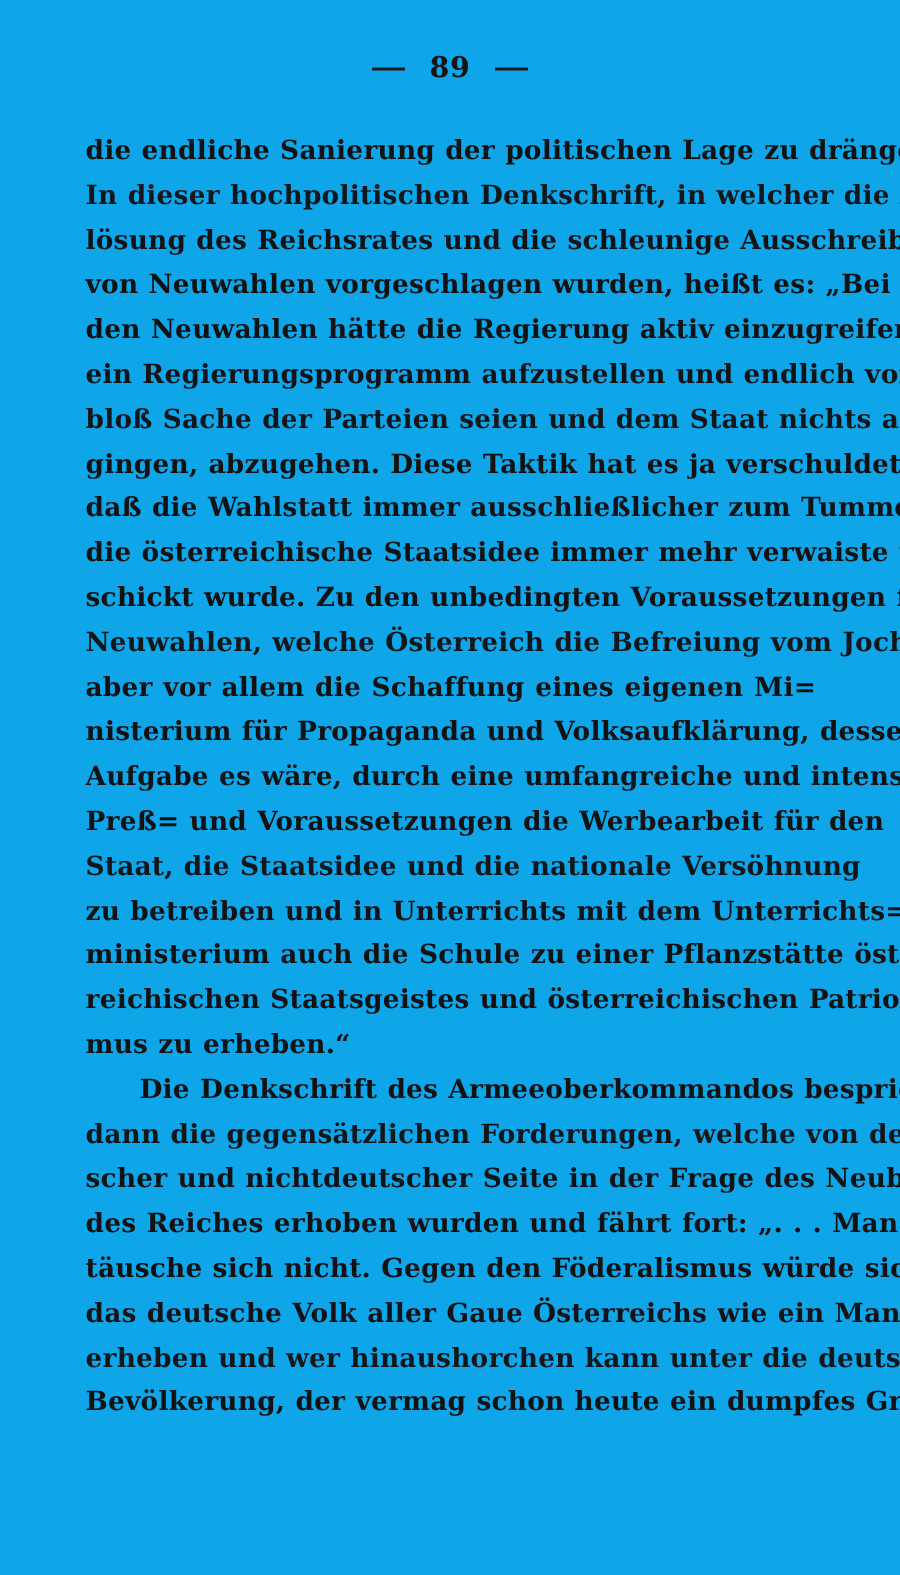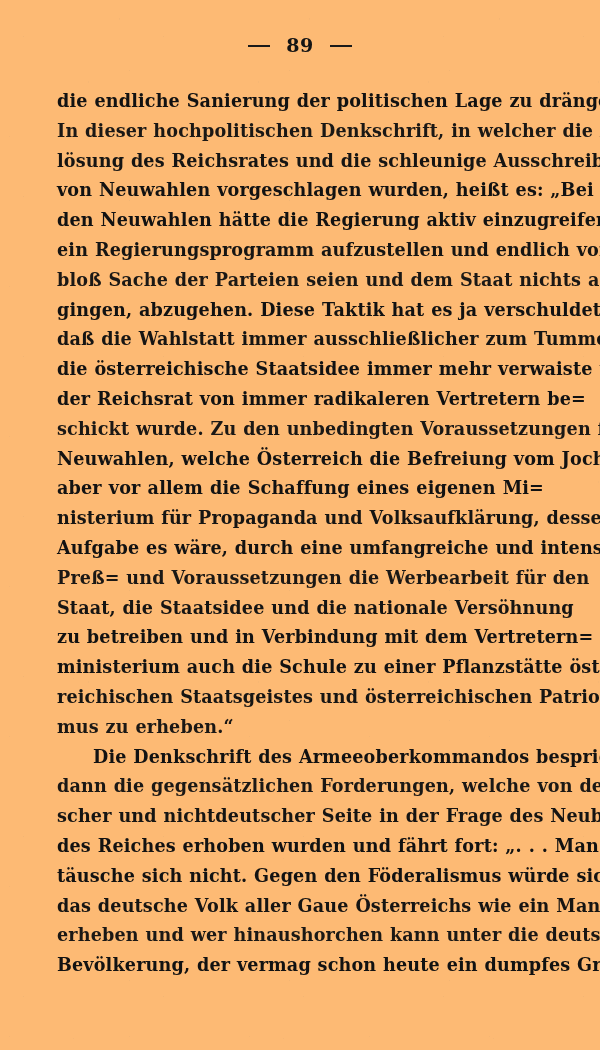--- a/index.html
+++ b/index.html
@@ -19,7 +19,7 @@
   .page {
     position: absolute;
     inset: 0;
-    background: #fdba74;
+    background: #0ea5e9;
   }
   .speckle {
     position: absolute;

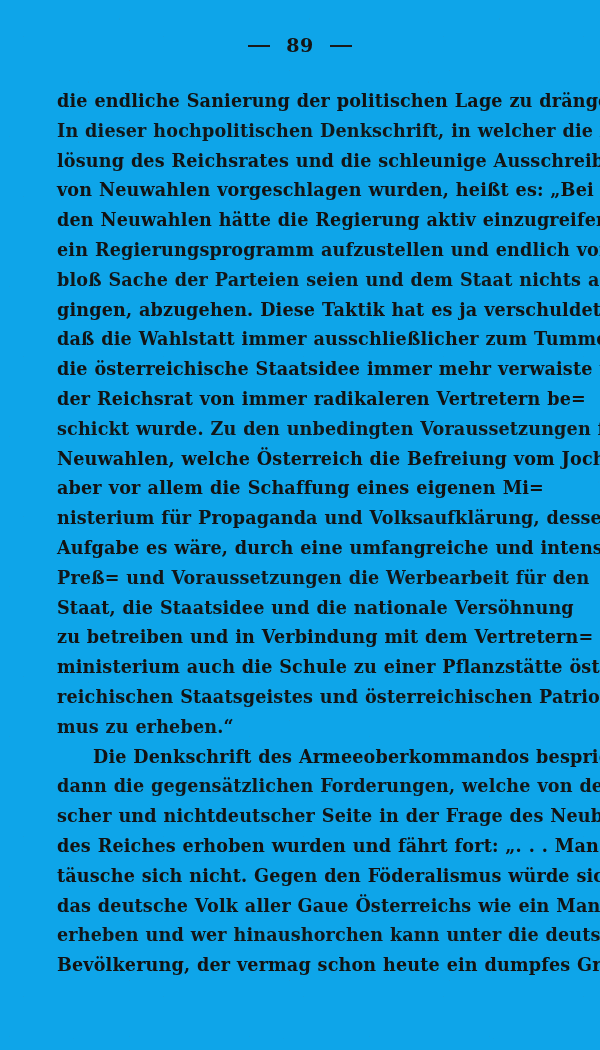--- a/index.html
+++ b/index.html
@@ -123,7 +123,6 @@
         <span class="line">gingen, abzugehen. Diese Taktik hat es ja verschuldet,</span>
         <span class="line">daß die Wahlstatt immer ausschließlicher zum Tummel=</span>
         <span class="line">die österreichische Staatsidee immer mehr verwaiste und</span>
-        <span class="line">der Reichsrat von immer radikaleren Vertretern be=</span>
         <span class="line">schickt wurde. Zu den unbedingten Voraussetzungen für</span>
         <span class="line">Neuwahlen, welche Österreich die Befreiung vom Joche</span>
         <span class="line">aber vor allem die Schaffung eines eigenen Mi=</span>

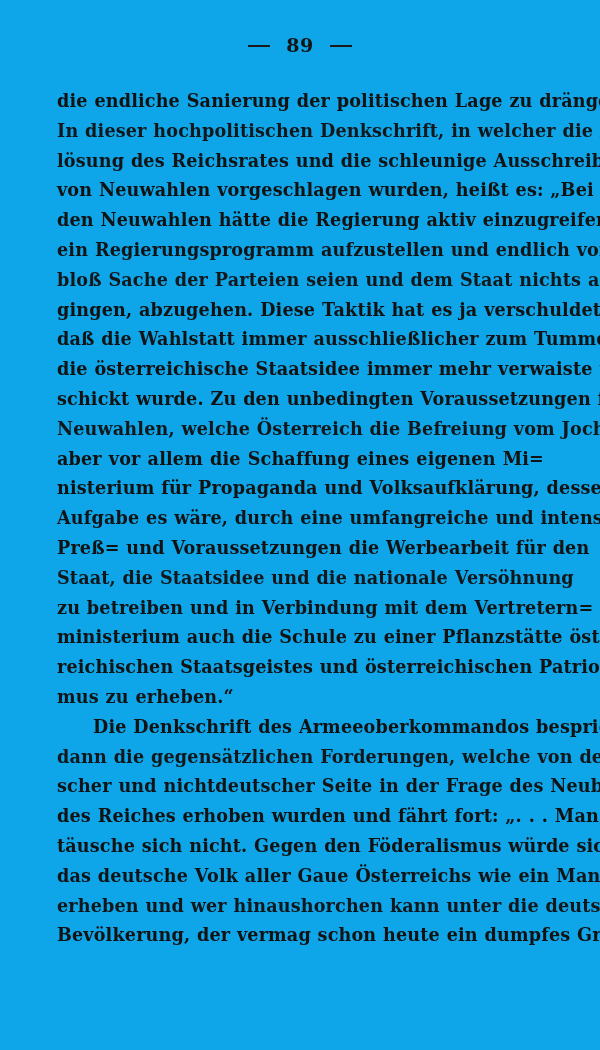--- a/index.html
+++ b/index.html
@@ -130,7 +130,7 @@
         <span class="line">Aufgabe es wäre, durch eine umfangreiche und intensive</span>
         <span class="line">Preß= und Voraussetzungen die Werbearbeit für den</span>
         <span class="line">Staat, die Staatsidee und die nationale Versöhnung</span>
-        <span class="line">zu betreiben und in Verbindung mit dem Vertretern=</span>
+        <span class="line">zu betreiben und in Unterrichts mit dem Unterrichts=</span>
         <span class="line">ministerium auch die Schule zu einer Pflanzstätte öster=</span>
         <span class="line">reichischen Staatsgeistes und österreichischen Patriotis=</span>
         <span class="line last">mus zu erheben.“</span>

